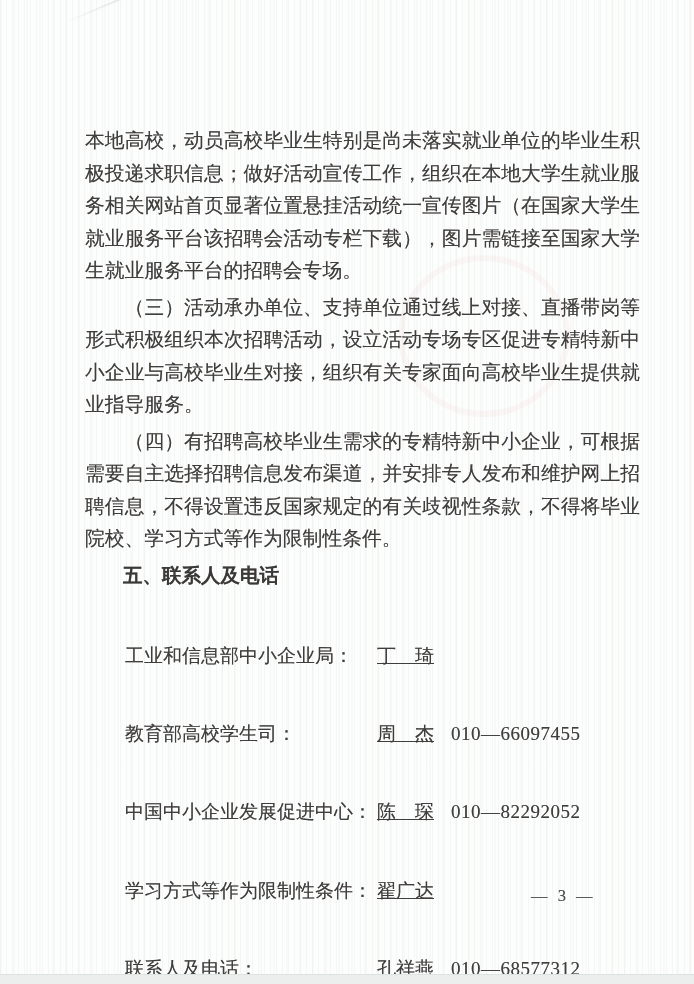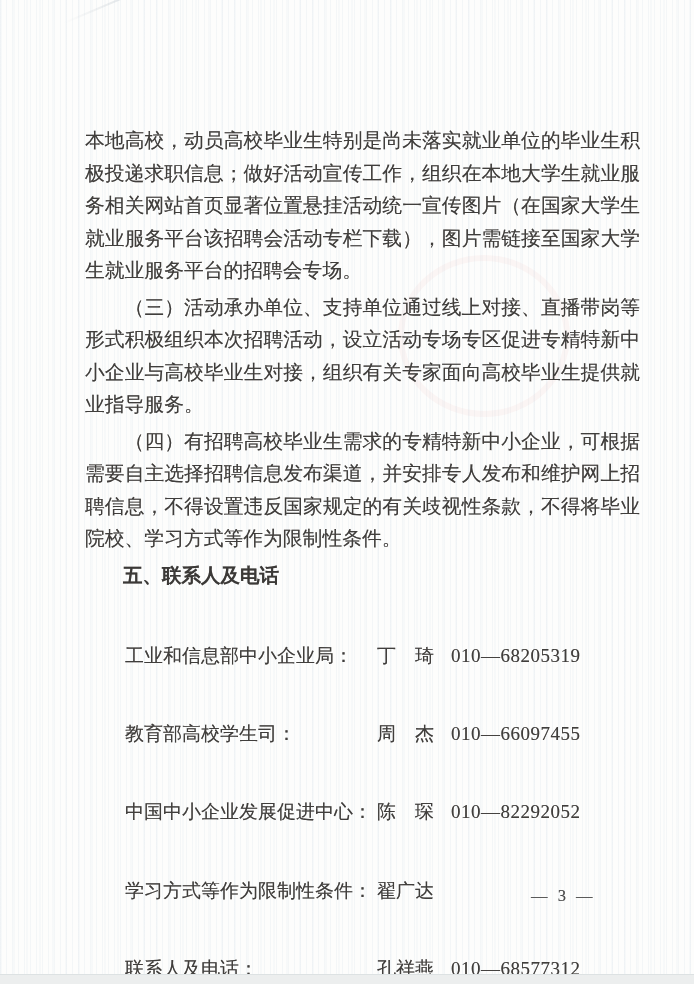--- a/index.html
+++ b/index.html
@@ -83,6 +83,7 @@
     flex: 0 0 auto;
     width: 62px;
     margin-right: 12px;
+    text-decoration: underline;
   }
   .contact-phone {
     flex: 0 0 auto;

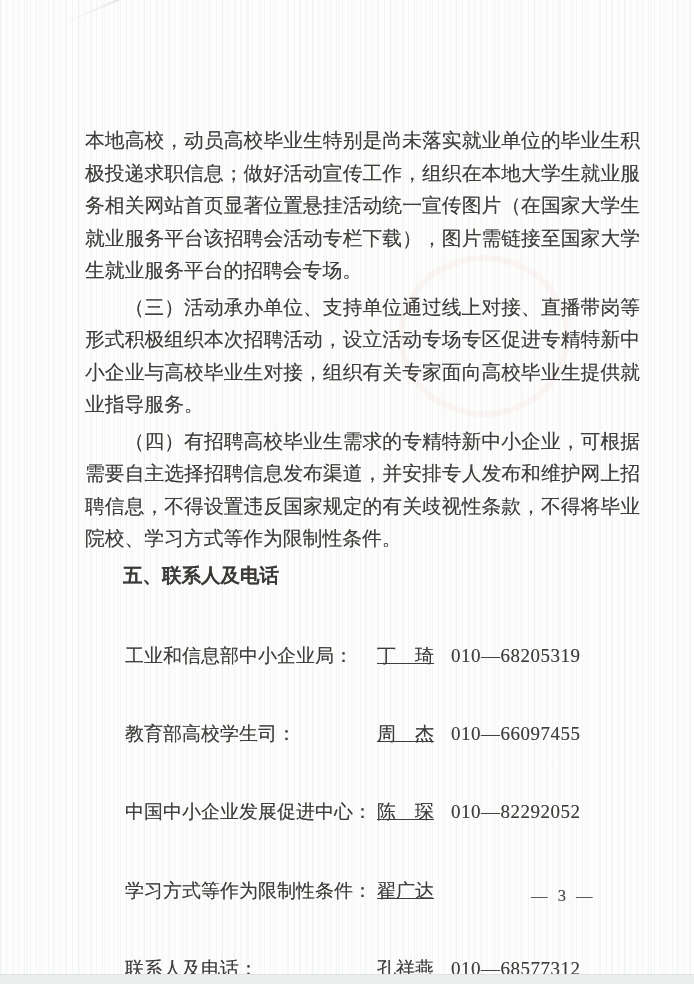--- a/index.html
+++ b/index.html
@@ -132,7 +132,6 @@
       <div class="contact-row">
         <span class="contact-org">工业和信息部中小企业局：</span>
         <span class="contact-name">丁　琦</span>
-        <span class="contact-phone">010—68205319</span>
       </div>
 
       <div class="contact-row">

